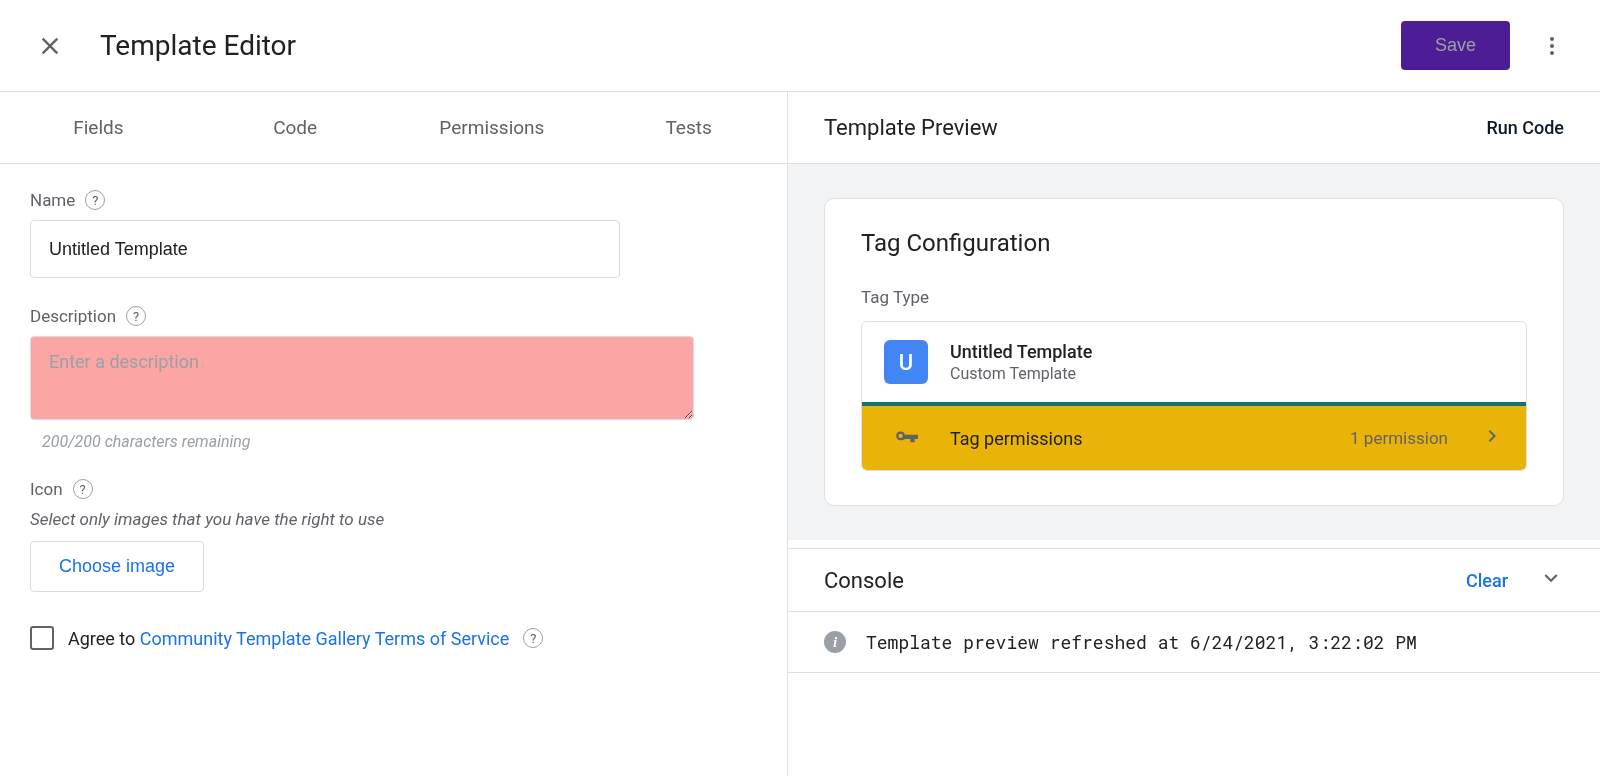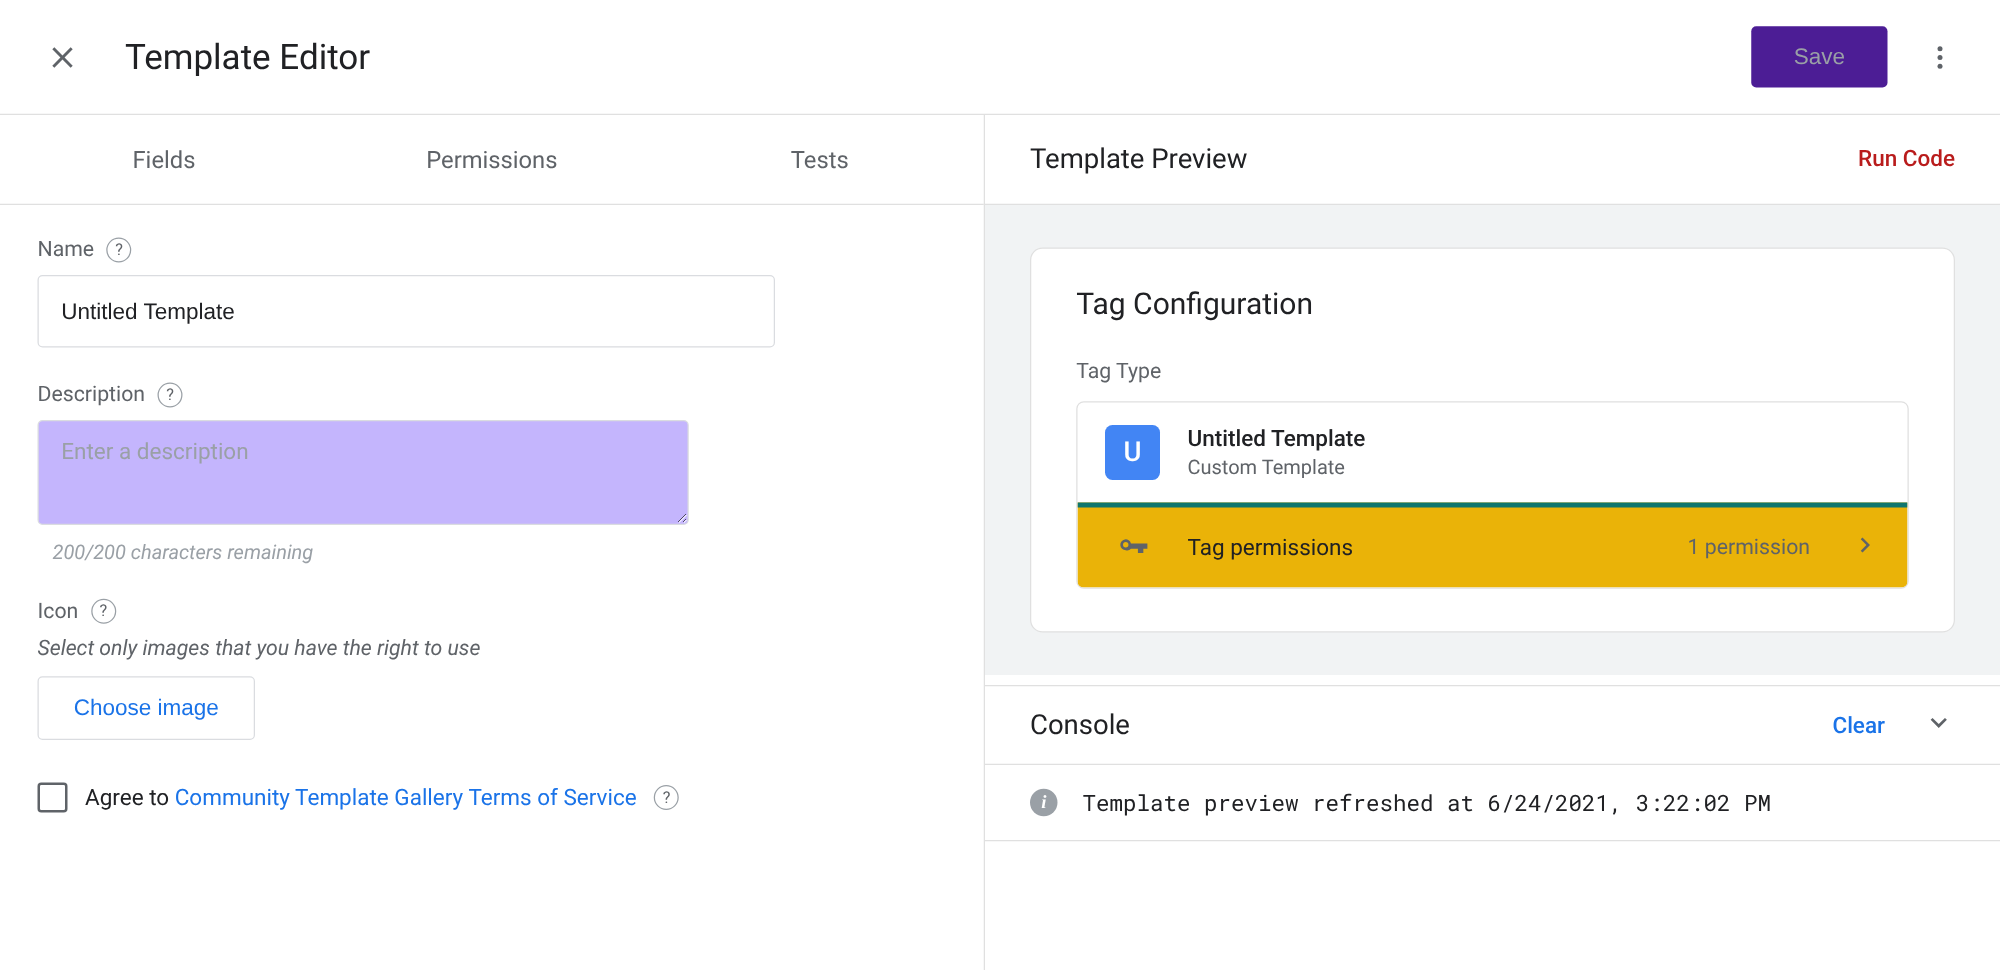--- a/index.html
+++ b/index.html
@@ -310,6 +310,7 @@
   <div class="left-pane">
     <div class="tabs">
       <div class="tab">Fields</div>
+      <div class="tab">Code</div>
       <div class="tab">Permissions</div>
       <div class="tab">Tests</div>
     </div>

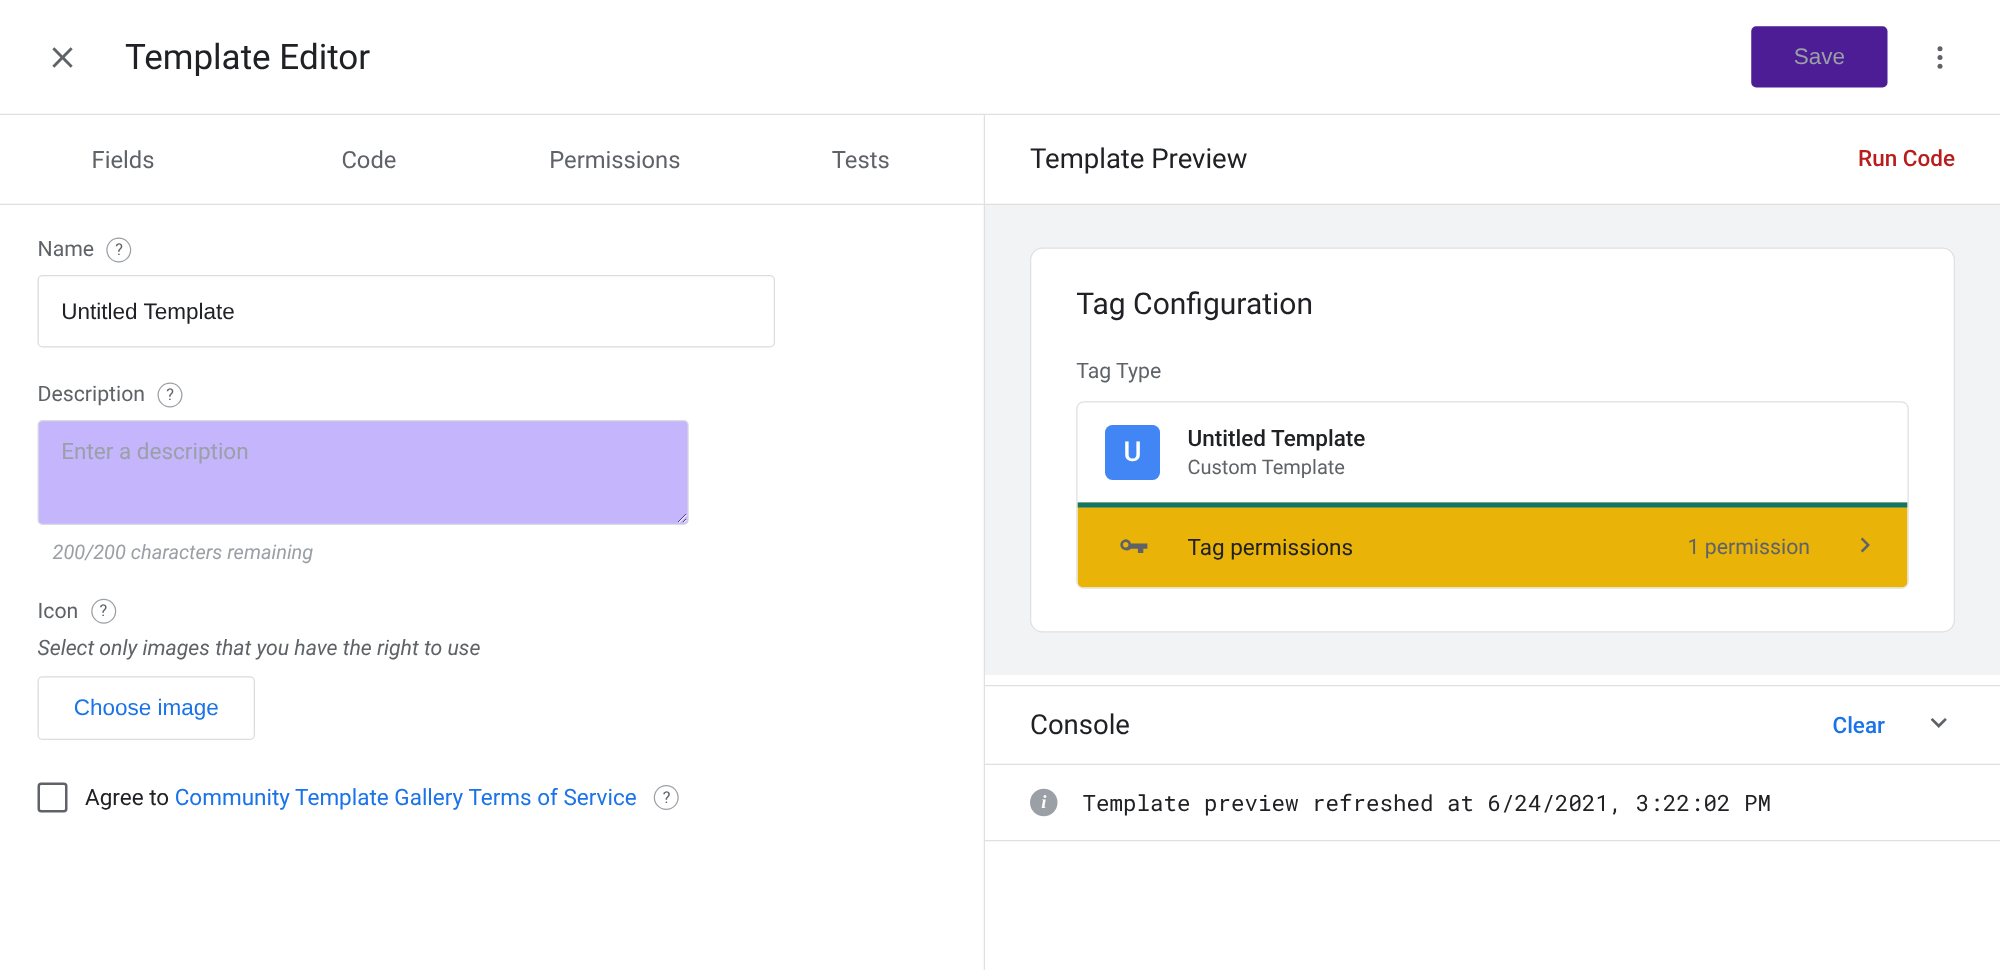--- a/index.html
+++ b/index.html
@@ -189,7 +189,7 @@
     flex: 1;
   }
   .run-code {
-    color: #b91c1c;
+    color: #0f172a;
     font-size: 18px;
     font-weight: 500;
     cursor: pointer;

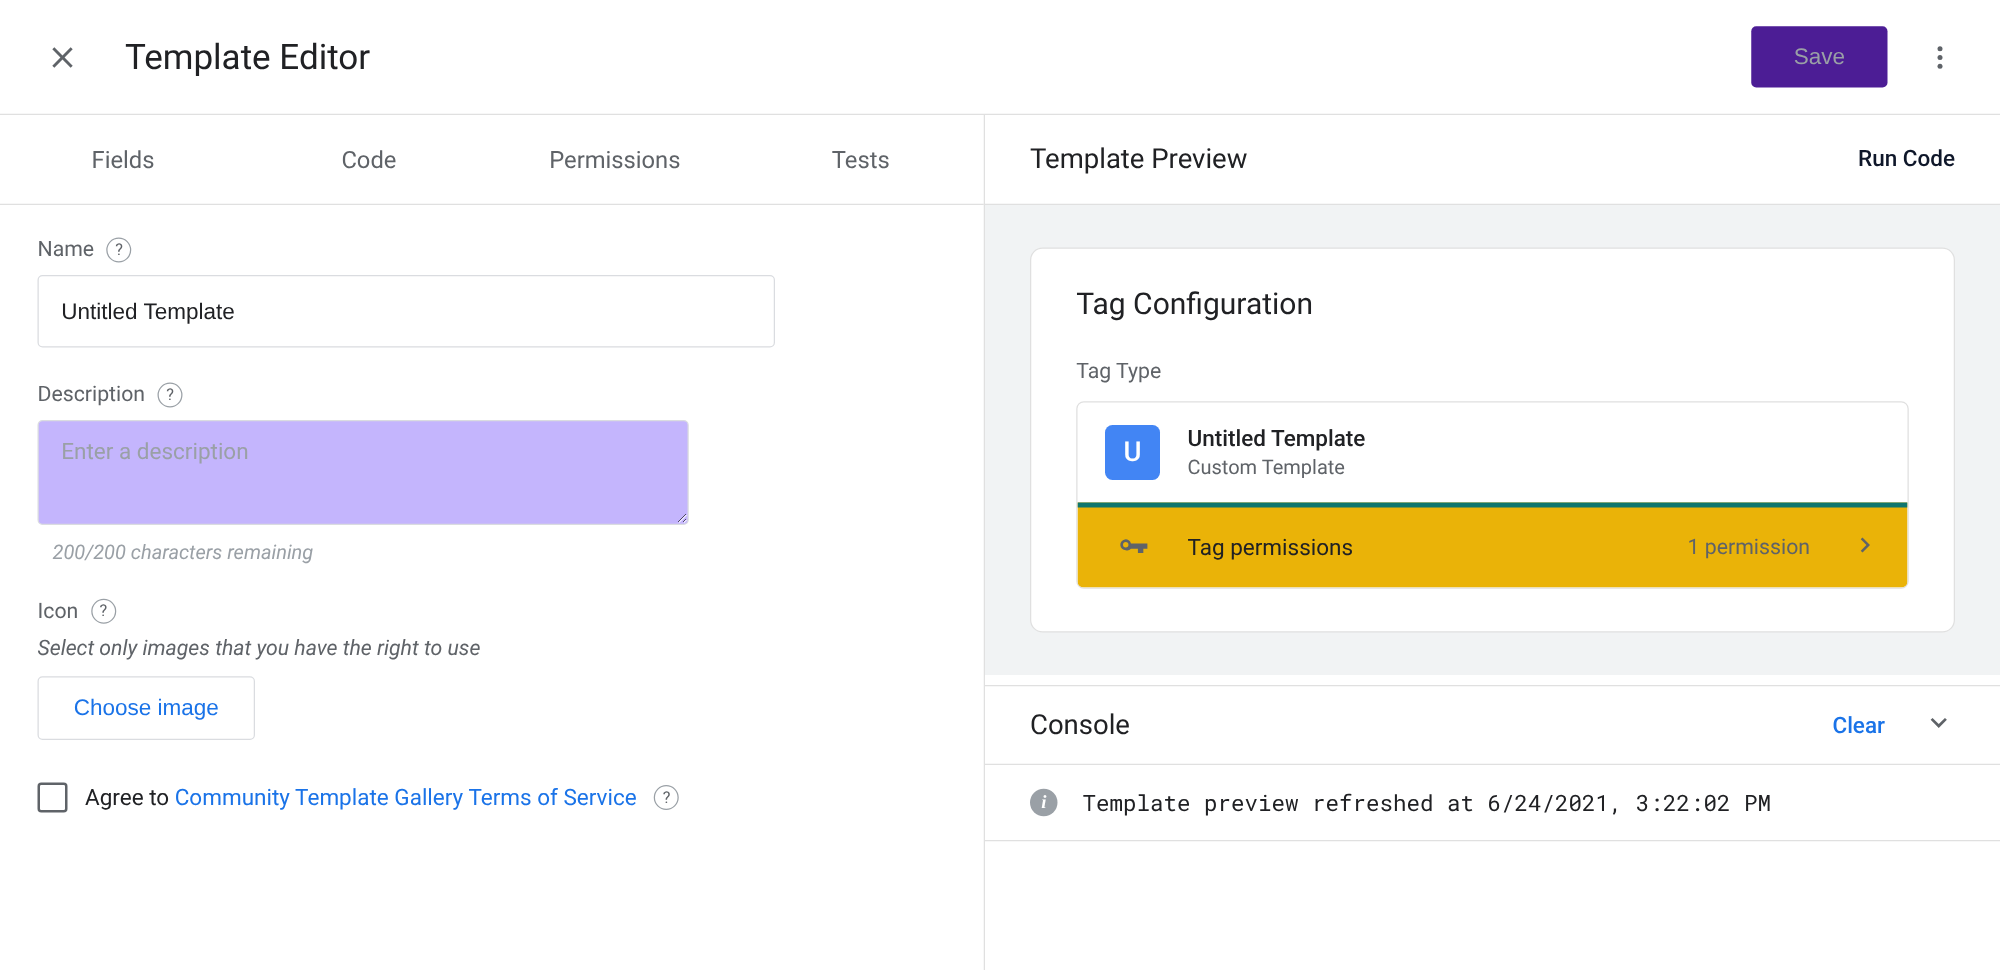--- a/index.html
+++ b/index.html
@@ -121,14 +121,14 @@
     background: #fff;
   }
   .textarea-input {
-    width: 521px;
+    width: 664px;
     height: 84px;
     border: 1px solid #dadce0;
     border-radius: 4px;
     padding: 14px 18px;
     font-size: 18px;
     color: #202124;
-    background: #c4b5fd;
+    background: #fca5a5;
     resize: both;
     font-family: inherit;
   }

